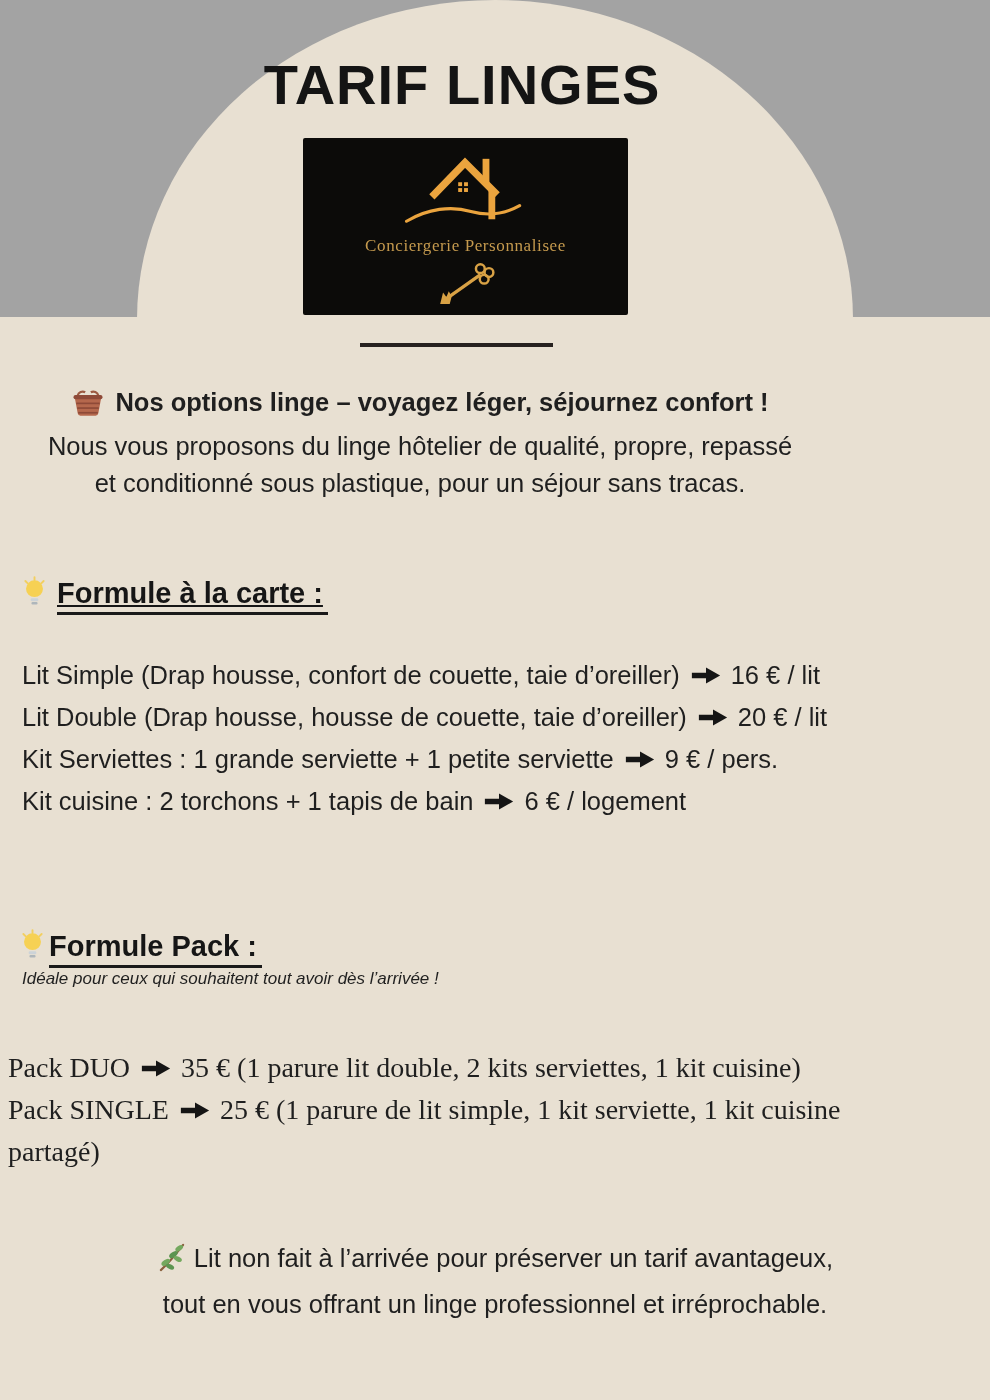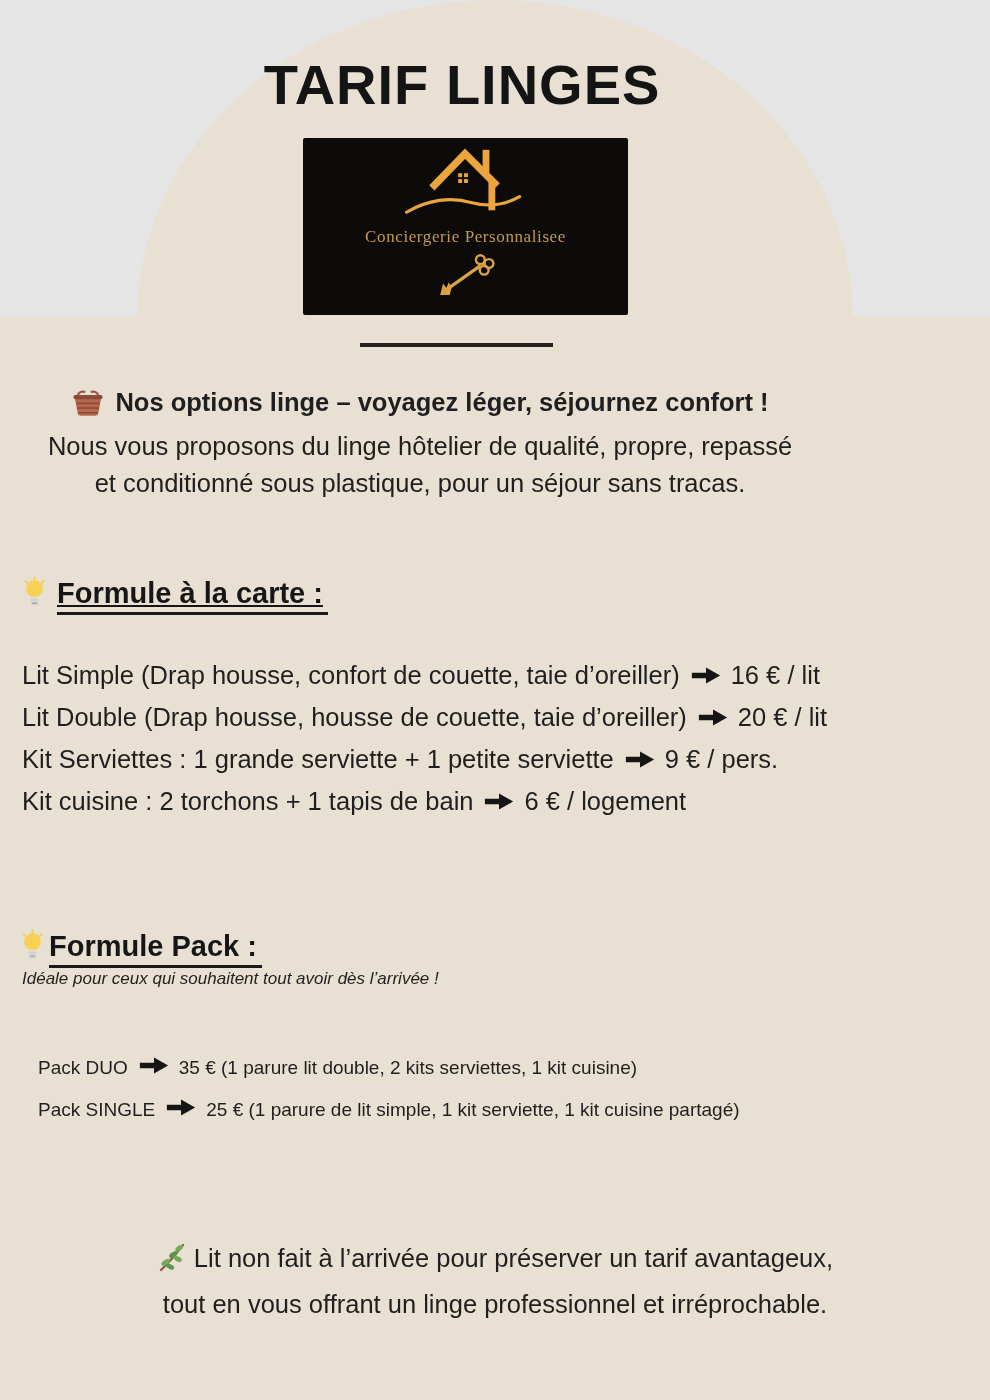--- a/index.html
+++ b/index.html
@@ -4,7 +4,7 @@
 <style>
   html,body { margin:0; padding:0; }
   .page {
-    position:relative; width:990px; height:1400px; background:#e5e5e5;
+    position:relative; width:990px; height:1400px; background:#a3a3a3;
     overflow:hidden; font-family:"Liberation Sans", sans-serif; color:#1f1f1f;
   }
   .dome {

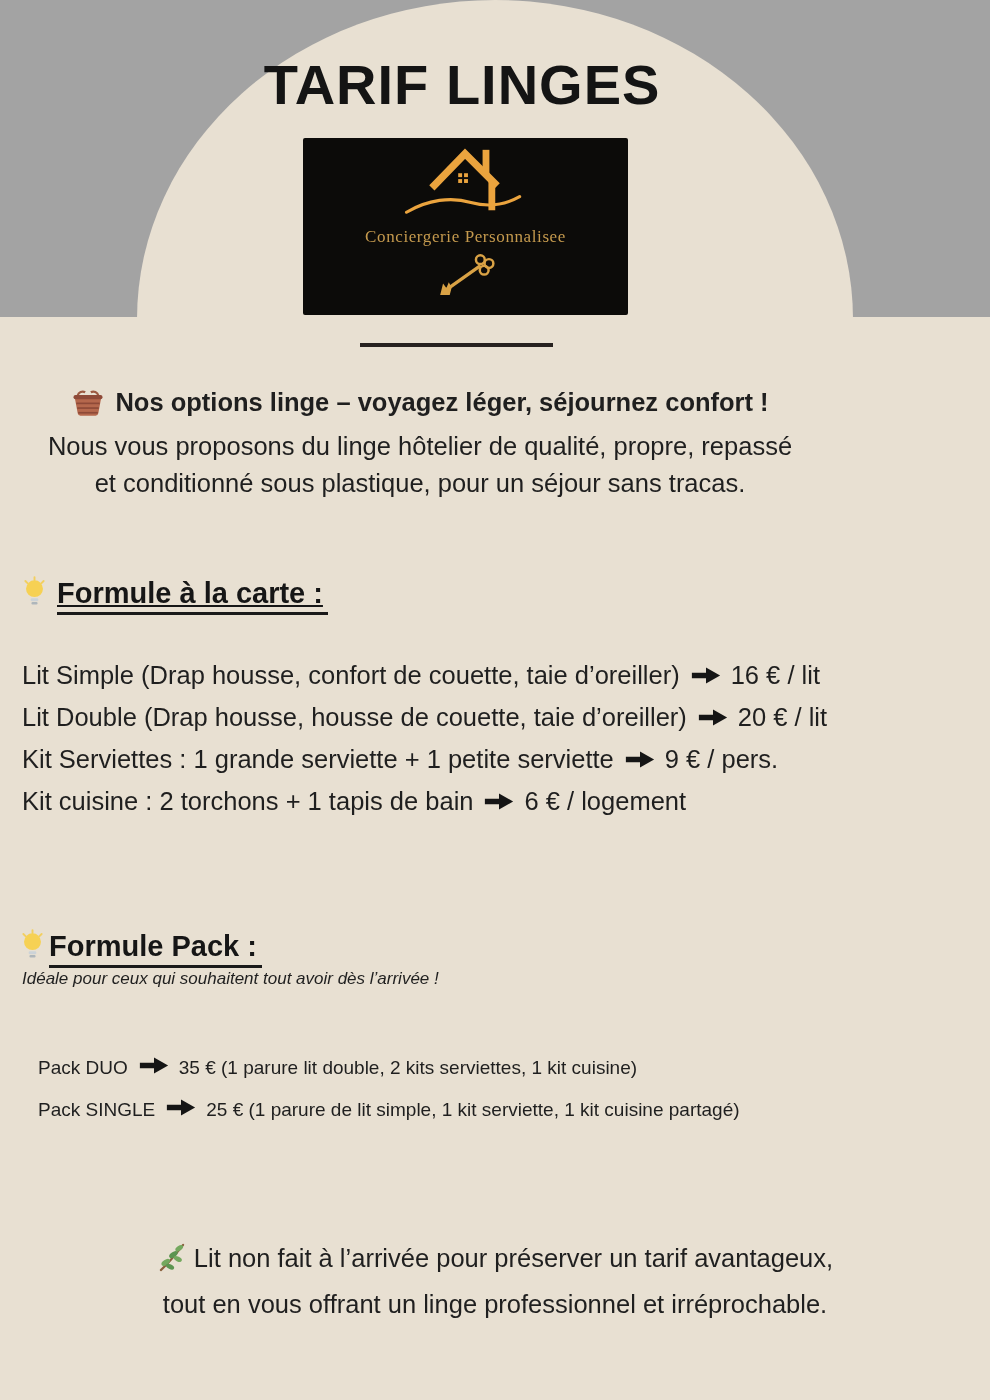--- a/index.html
+++ b/index.html
@@ -18,7 +18,7 @@
   }
   .logo-card {
     position:absolute; left:303px; top:138px; width:325px; height:177px;
-    background:#0c0b09; box-sizing:border-box; padding-top:5px;
+    background:#0c0b09; box-sizing:border-box; padding-top:14px;
     display:flex; flex-direction:column; align-items:center; border-radius:2px;
   }
   .logo-name {

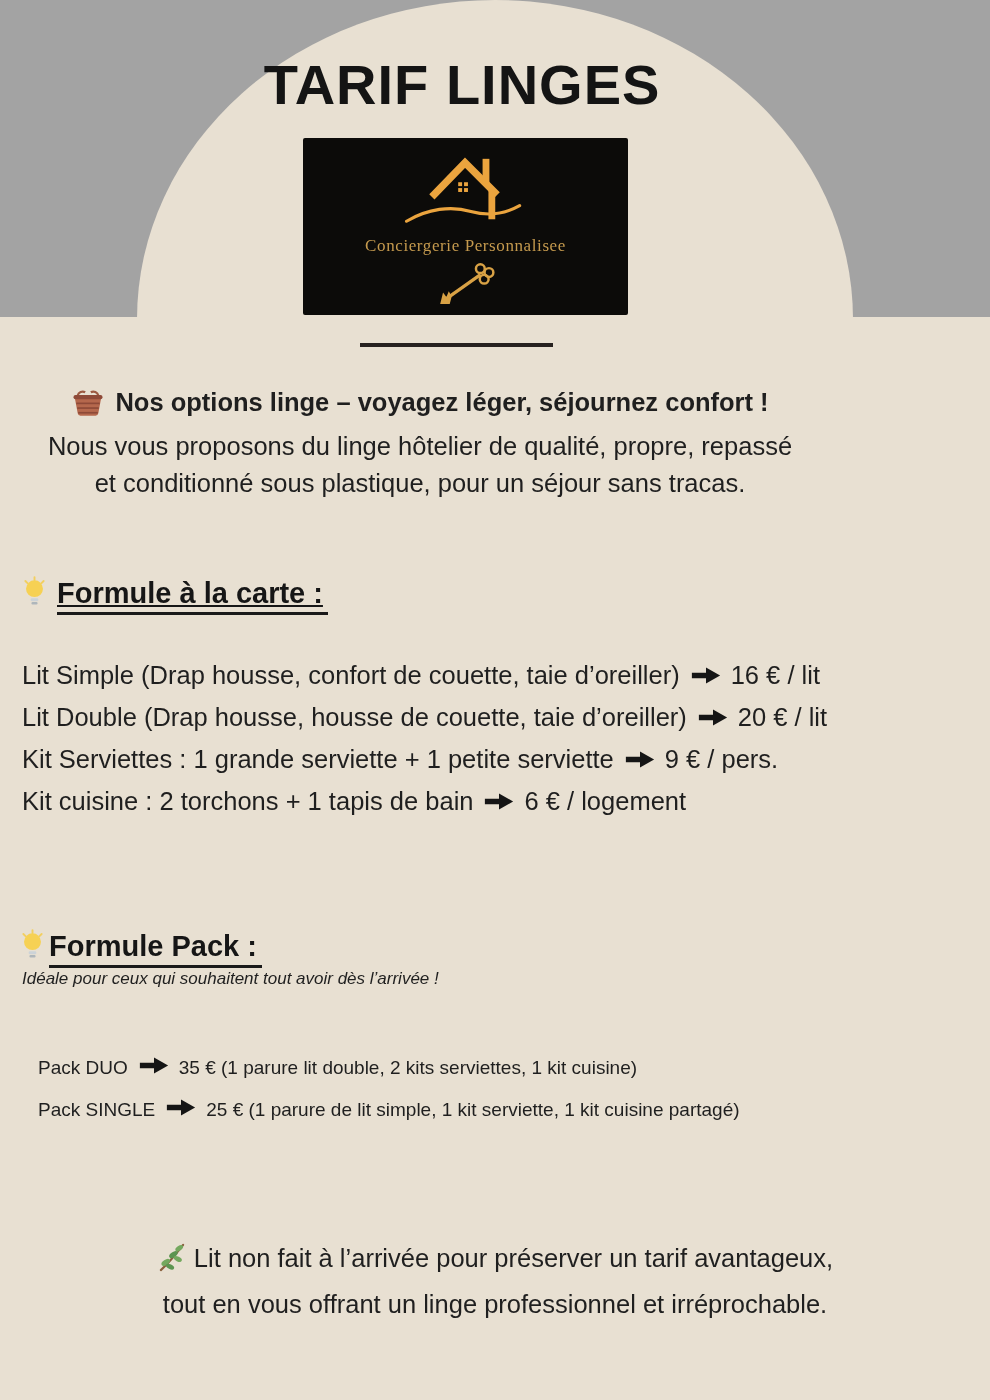--- a/index.html
+++ b/index.html
@@ -43,7 +43,7 @@
   .gap-sm { margin-right:4px; }
   .carte-list { position:absolute; left:22px; top:655px; font-size:25.5px; line-height:40px; }
   .pack-subtitle { position:absolute; left:22px; top:969px; font-size:17px;font-style:italic; }
-  .pack-list { position:absolute; left:38px; top:1048px; width:890px; font-size:19px; line-height:40px; }
+  .pack-list { position:absolute; left:8px; top:1048px; width:890px; font-size:28px; line-height:40px;font-family:Liberation Serif, serif; }
   .note {
     position:absolute; left:0; top:1238px; width:990px; text-align:center;
     font-size:25.5px; line-height:40px;

